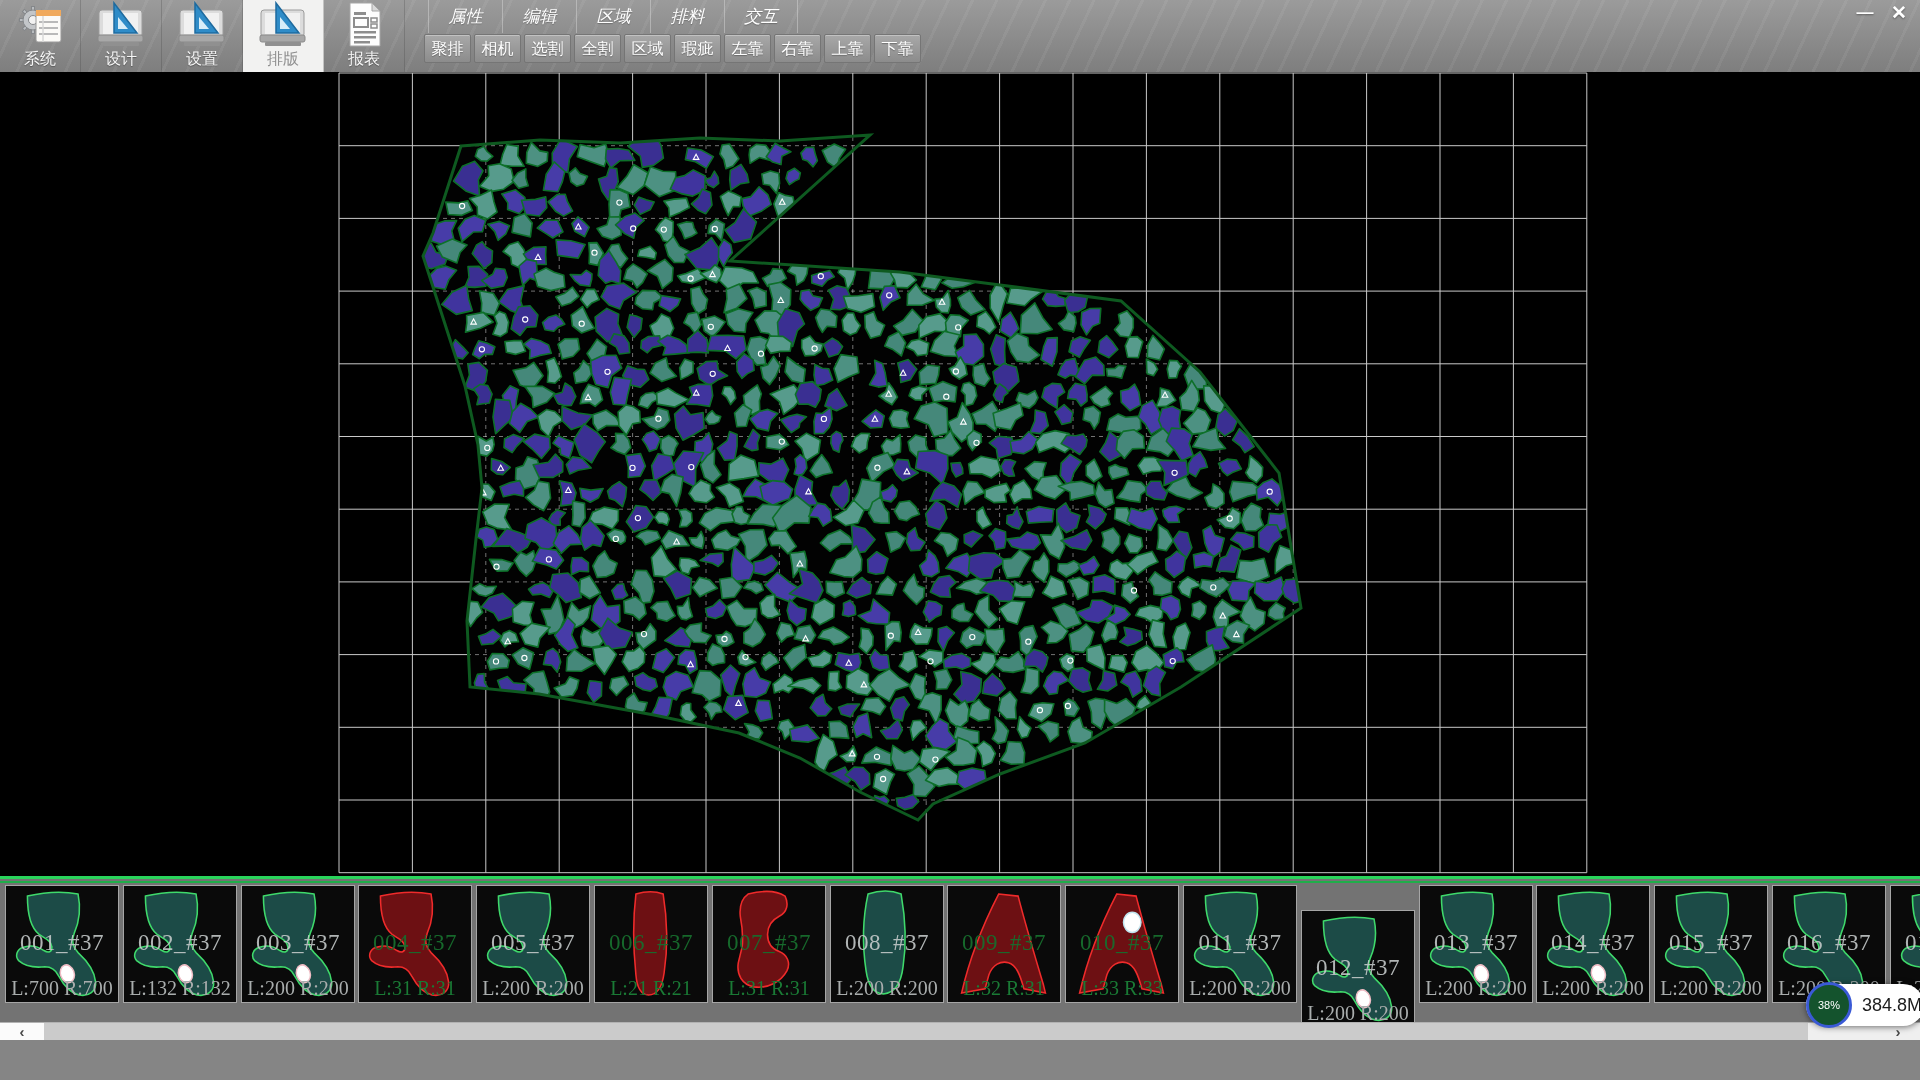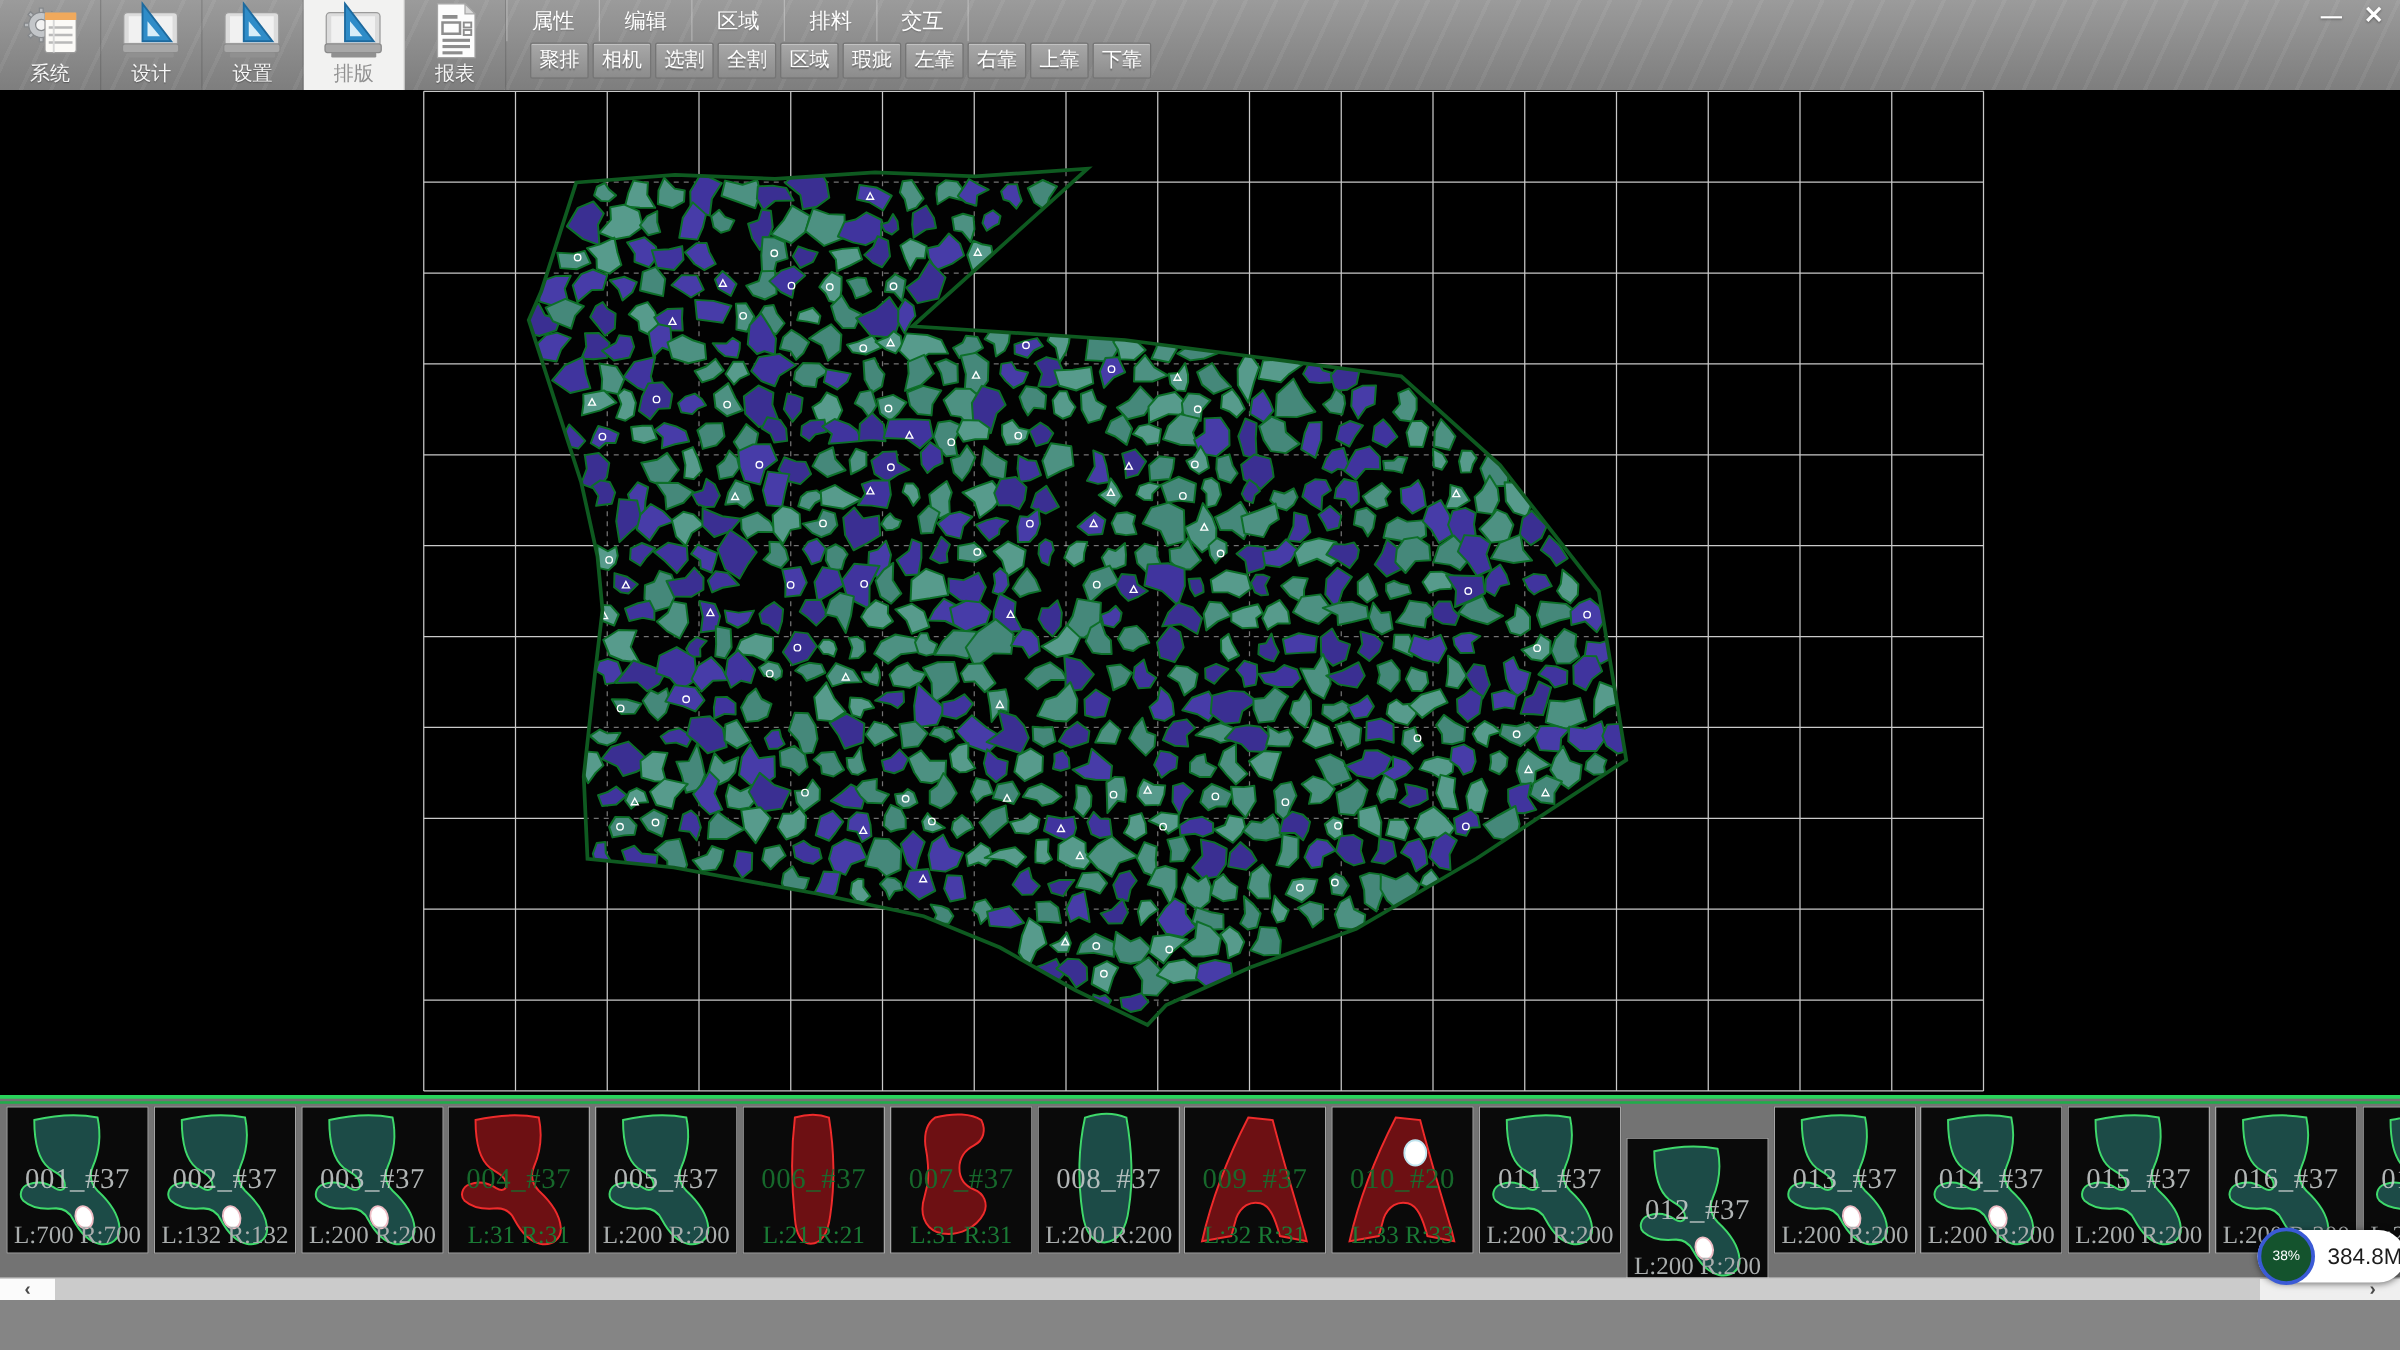--- a/index.html
+++ b/index.html
@@ -20,7 +20,7 @@
   .mode-btn.active{background:#f2f2f1;}
   .mode-btn.active .mlabel{color:#909090;text-shadow:none;}
 
-  .menu-tabs{position:absolute;left:405px;top:0;height:16px;display:flex;z-index:3;}
+  .menu-tabs{position:absolute;left:428px;top:0;height:16px;display:flex;z-index:3;font-style:italic;}
   .menu-tab{width:74px;height:33px;line-height:33px;text-align:center;color:#ffffff;font-size:17px;
     border-left:1px solid rgba(220,220,220,0.45);box-sizing:border-box;cursor:pointer;
     text-shadow:0 1px 1px rgba(0,0,0,0.25);}

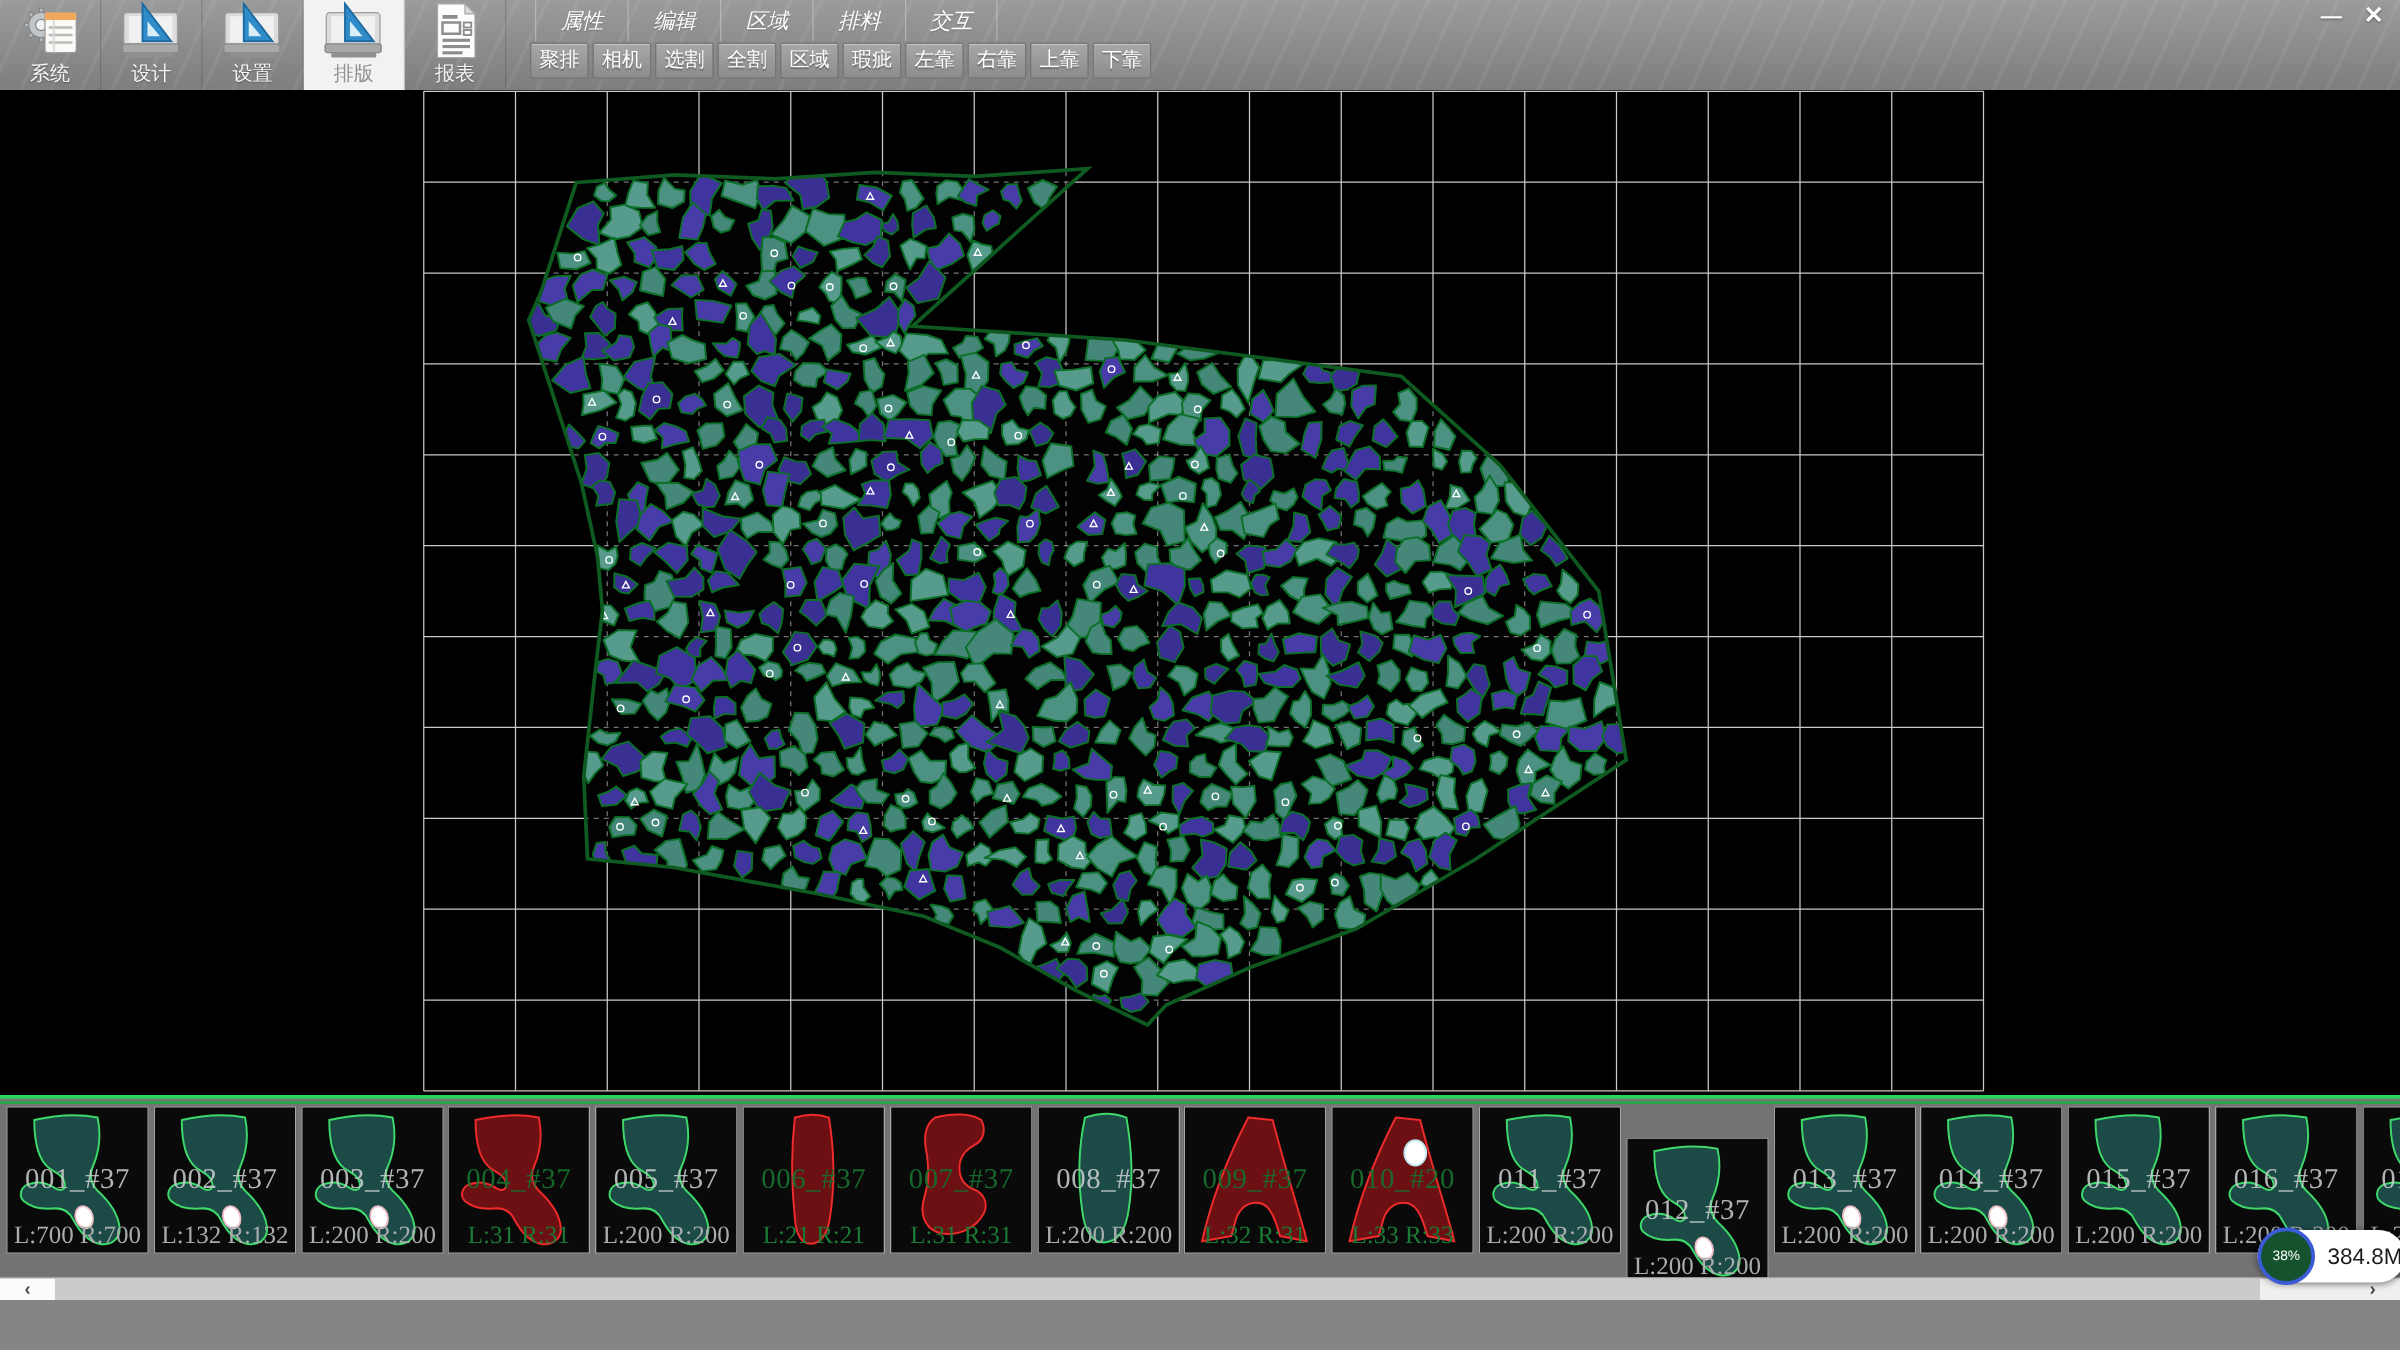--- a/index.html
+++ b/index.html
@@ -1007,7 +1007,7 @@
             <path d="M52,8 L72,10 C80,40 90,72 98,98 L100,106 L78,102 C74,88 70,78 62,76 C54,74 46,78 42,88 L38,102 L14,106 C22,72 36,38 52,8 Z" fill="#6d1013" stroke="#ef2b2b" stroke-width="1.6"></path>
             <ellipse cx="68" cy="36" rx="9" ry="10" fill="#ffffff" stroke="#bfe4ee" stroke-width="1.5"></ellipse>
           </svg>
-          <div class="tid" style="color: rgba(23, 110, 45, 0.95);">010_#20</div>
+          <div class="tid" style="color: rgba(23, 110, 45, 0.95);">010_#37</div>
           <div class="tlr" style="color: rgb(26, 122, 53);">L:33 R:33</div>
         </div>
         <div class="tcell" style="left: 1183px;">

